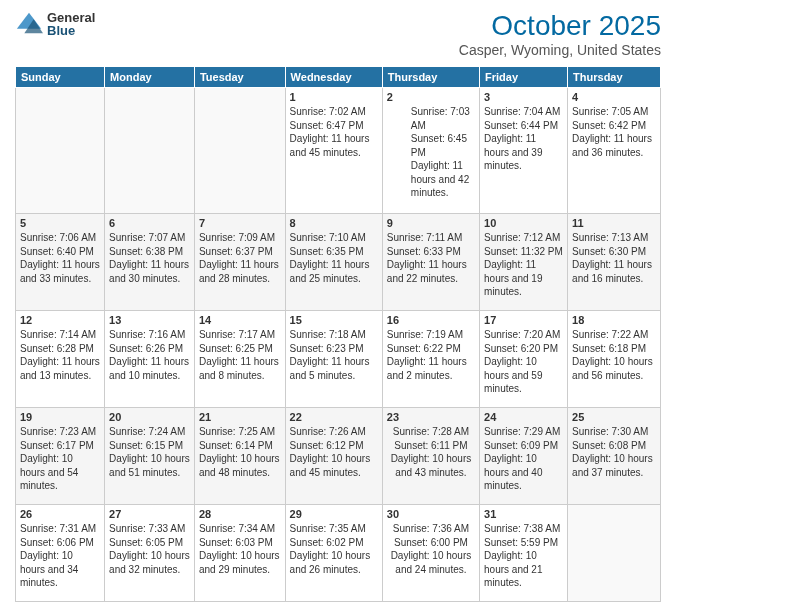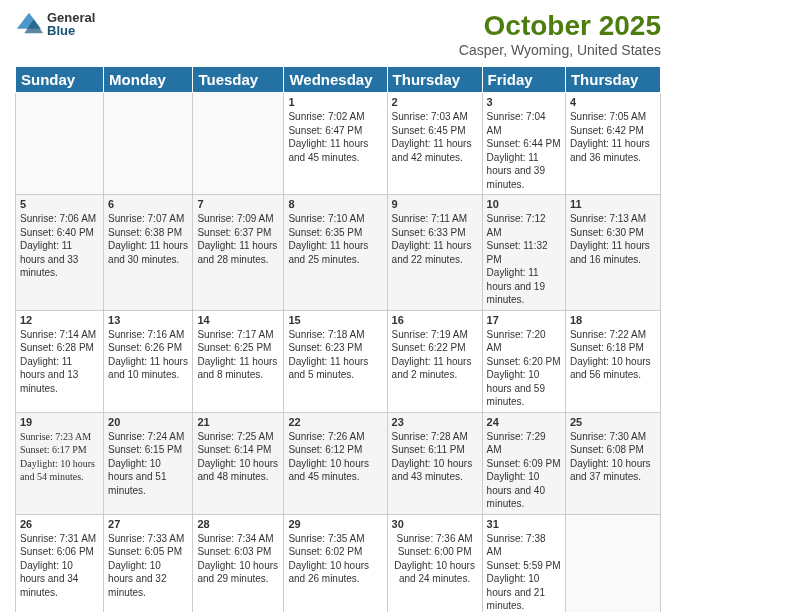--- a/index.html
+++ b/index.html
@@ -52,8 +52,8 @@
     }
     .month-title {
       font-size: 28px;
-      font-weight: bold;
-      color: #4d7c0f;
+      font-weight: normal;
+      color: #0369a1;
     }
     .location-title {
       font-size: 14px;

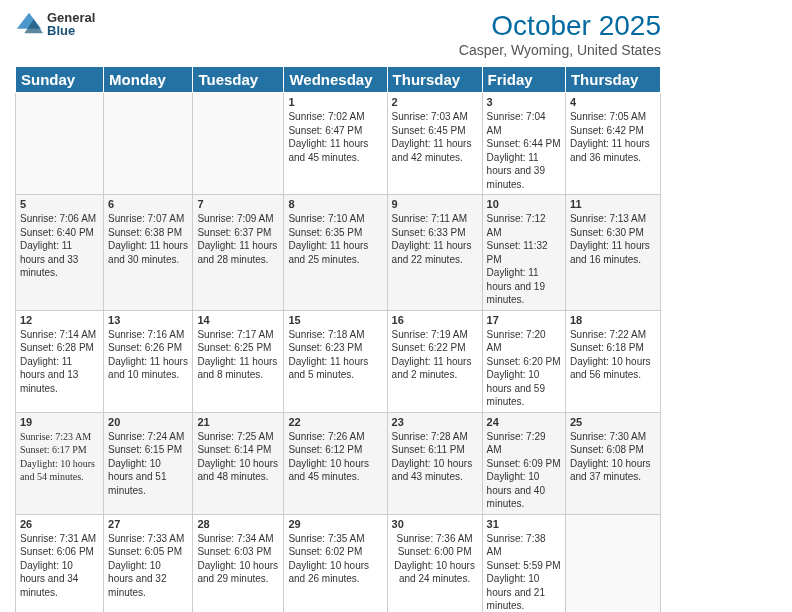--- a/index.html
+++ b/index.html
@@ -67,7 +67,7 @@
     .calendar th {
       background-color: #2471a3;
       color: #fff;
-      font-size: 15px;
+      font-size: 11px;
       font-weight: bold;
       padding: 4px 5px;
       text-align: left;

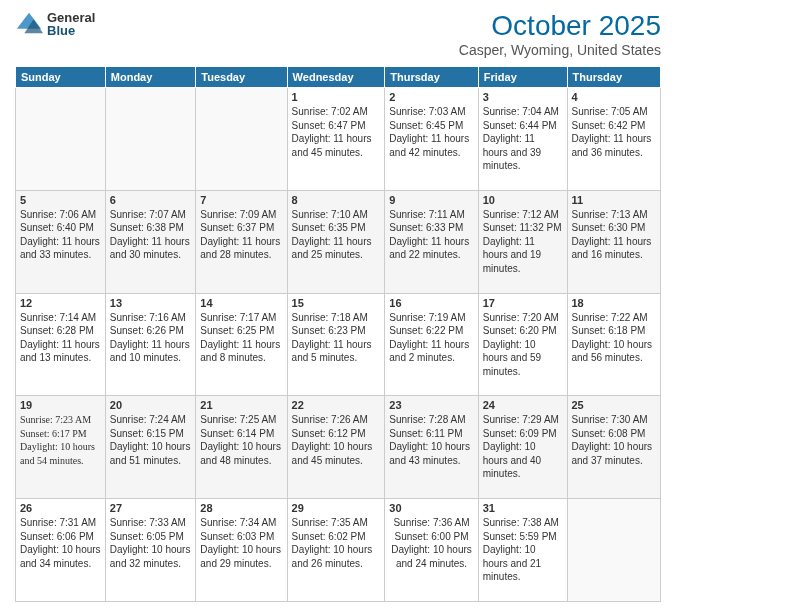--- a/index.html
+++ b/index.html
@@ -147,7 +147,7 @@
           </td>
           <td>
             <span class="day-num">2</span>
-            <div class="day-info" style="white-space: pre-line;">Sunrise: 7:03 AM
+            <div class="day-info" style="white-space: pre-line; margin-left: 24px;">Sunrise: 7:03 AM
 Sunset: 6:45 PM
 Daylight: 11 hours and 42 minutes.</div>
           </td>

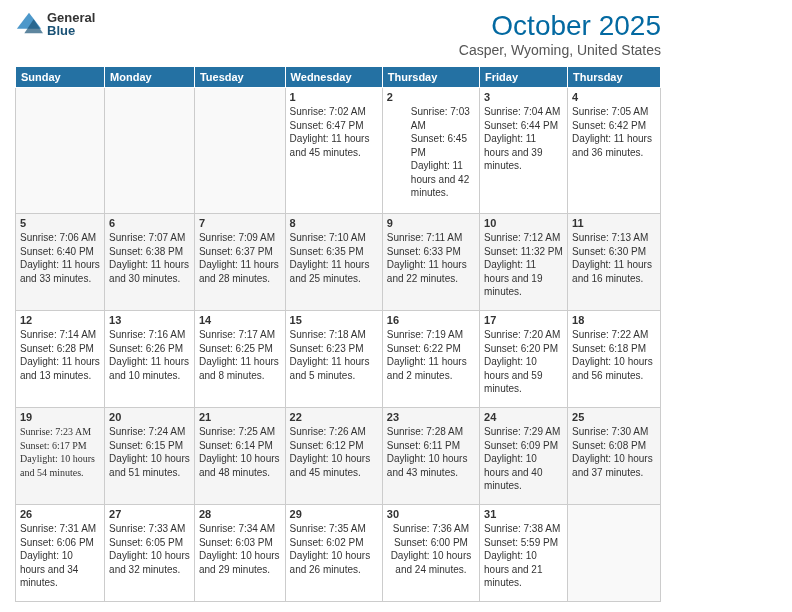--- a/index.html
+++ b/index.html
@@ -255,7 +255,7 @@
         <tr>
           <td>
             <span class="day-num">19</span>
-            <div class="day-info" style="white-space: pre-line; font-family: Liberation Serif, serif;">Sunrise: 7:23 AM
+            <div class="day-info" style="white-space: pre-line;">Sunrise: 7:23 AM
 Sunset: 6:17 PM
 Daylight: 10 hours and 54 minutes.</div>
           </td>

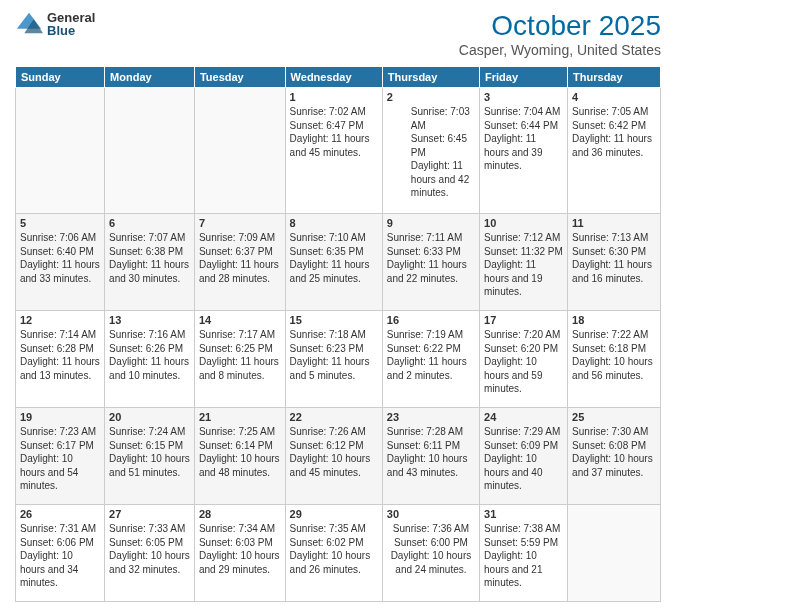--- a/index.html
+++ b/index.html
@@ -279,7 +279,7 @@
           </td>
           <td>
             <span class="day-num">23</span>
-            <div class="day-info" style="white-space: pre-line;">Sunrise: 7:28 AM
+            <div class="day-info" style="white-space: pre-line; text-align: center;">Sunrise: 7:28 AM
 Sunset: 6:11 PM
 Daylight: 10 hours and 43 minutes.</div>
           </td>

